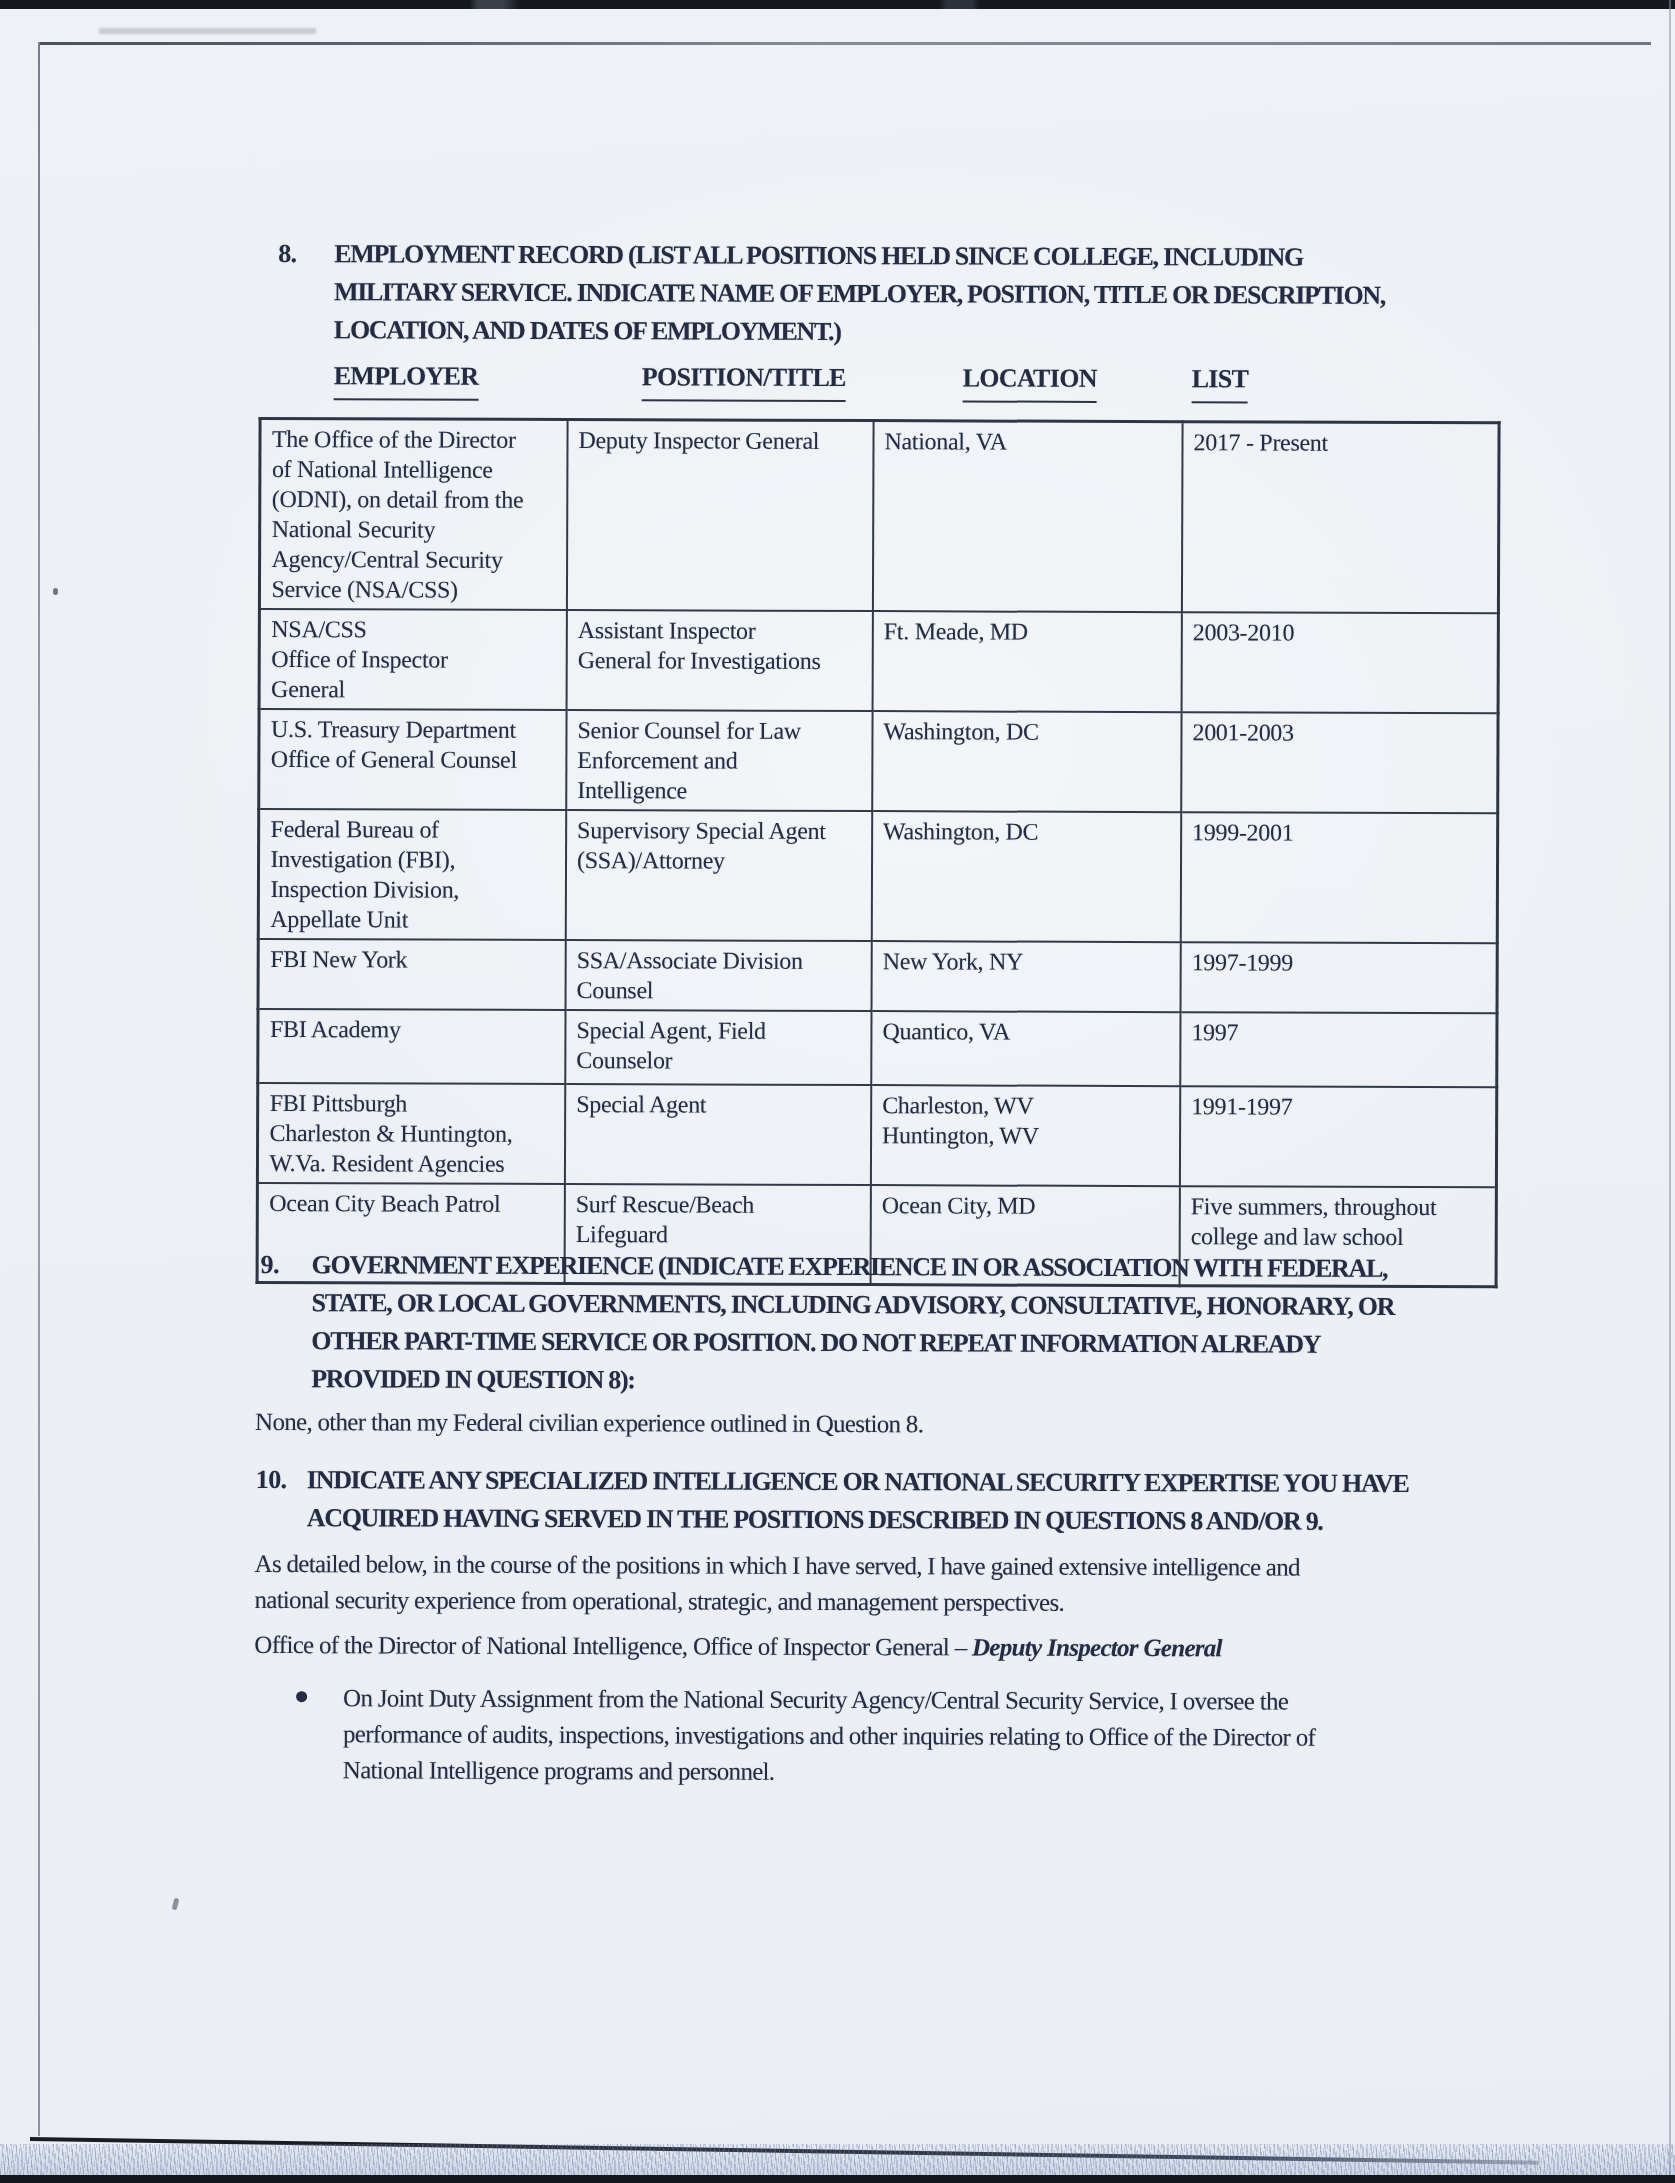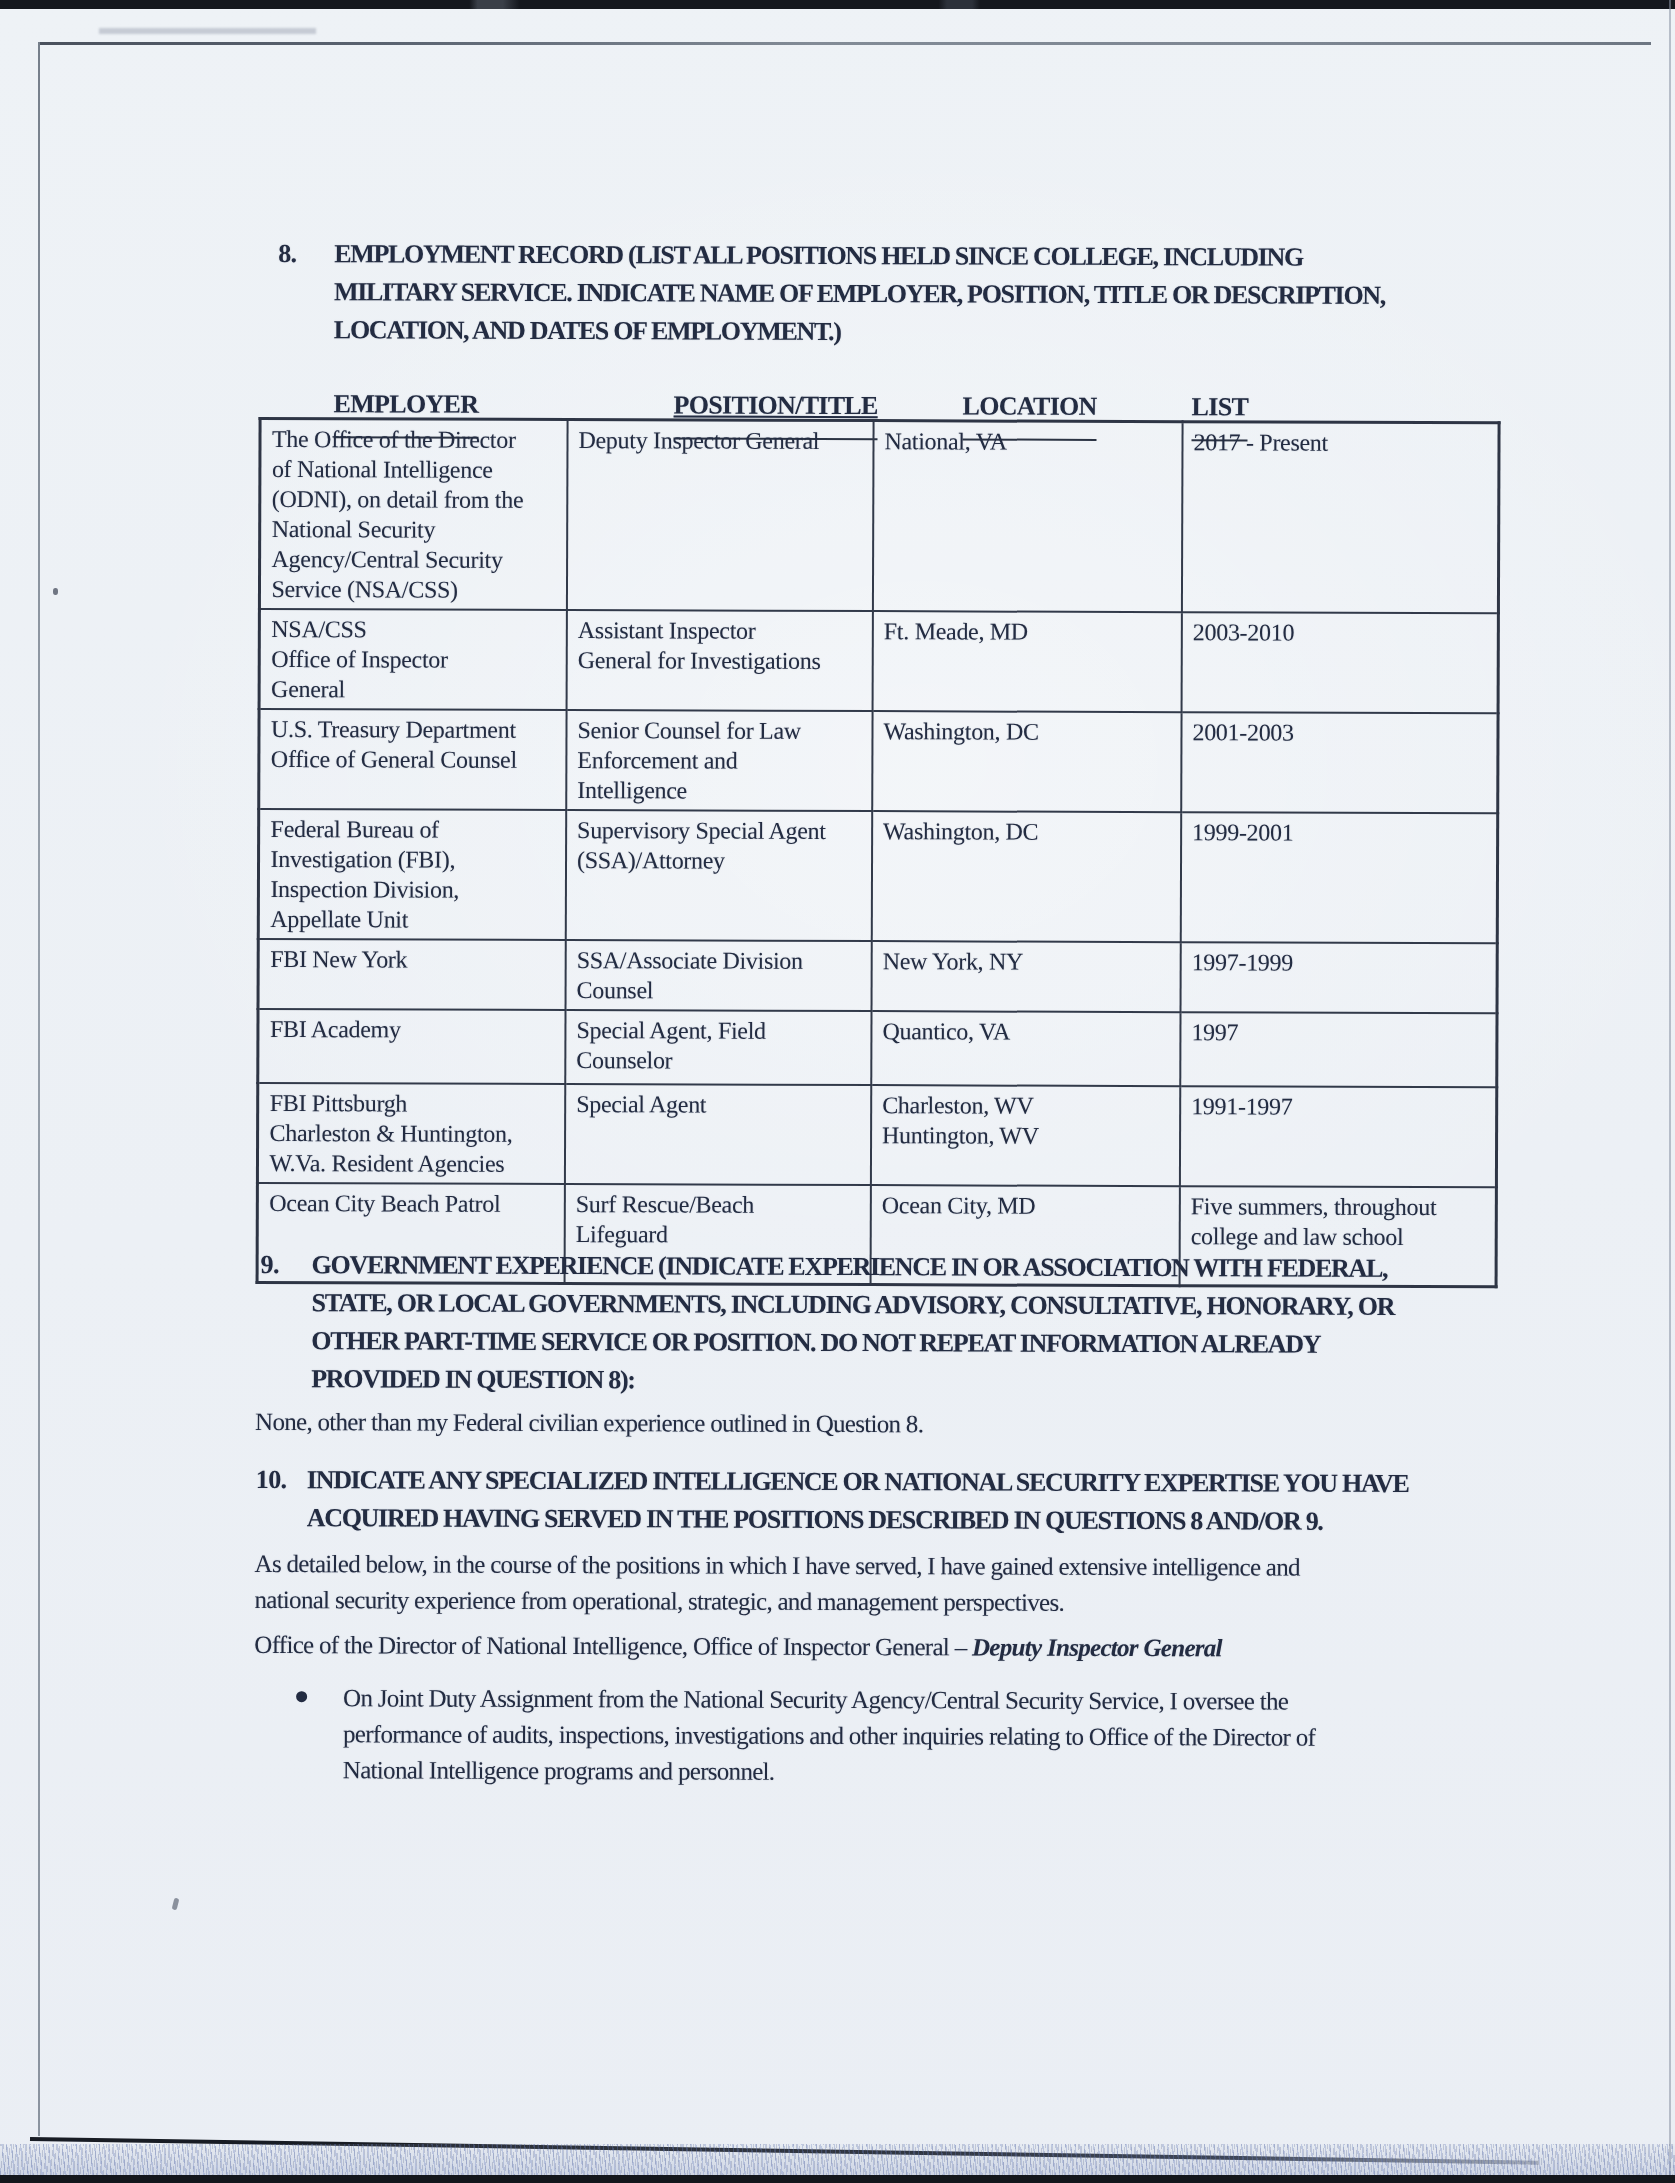--- a/index.html
+++ b/index.html
@@ -42,7 +42,7 @@
   .q-text{position:absolute;font-size:26px;font-weight:bold;letter-spacing:-1.3px;line-height:38px;white-space:pre-line;}
   .body-text{position:absolute;font-size:25px;letter-spacing:-0.7px;line-height:36px;white-space:pre-line;}
   .col-header{position:absolute;top:363px;font-size:26px;font-weight:bold;letter-spacing:-0.7px;
-    border-bottom:2.6px solid #2c3444;padding-bottom:17px;margin-top:28px;}
+    border-bottom:2.6px solid #2c3444;padding-bottom:7px;}
 
   table.emp{position:absolute;left:257px;top:419px;width:1240px;border-collapse:collapse;table-layout:fixed;
     border:3.3px solid #2e3545;}

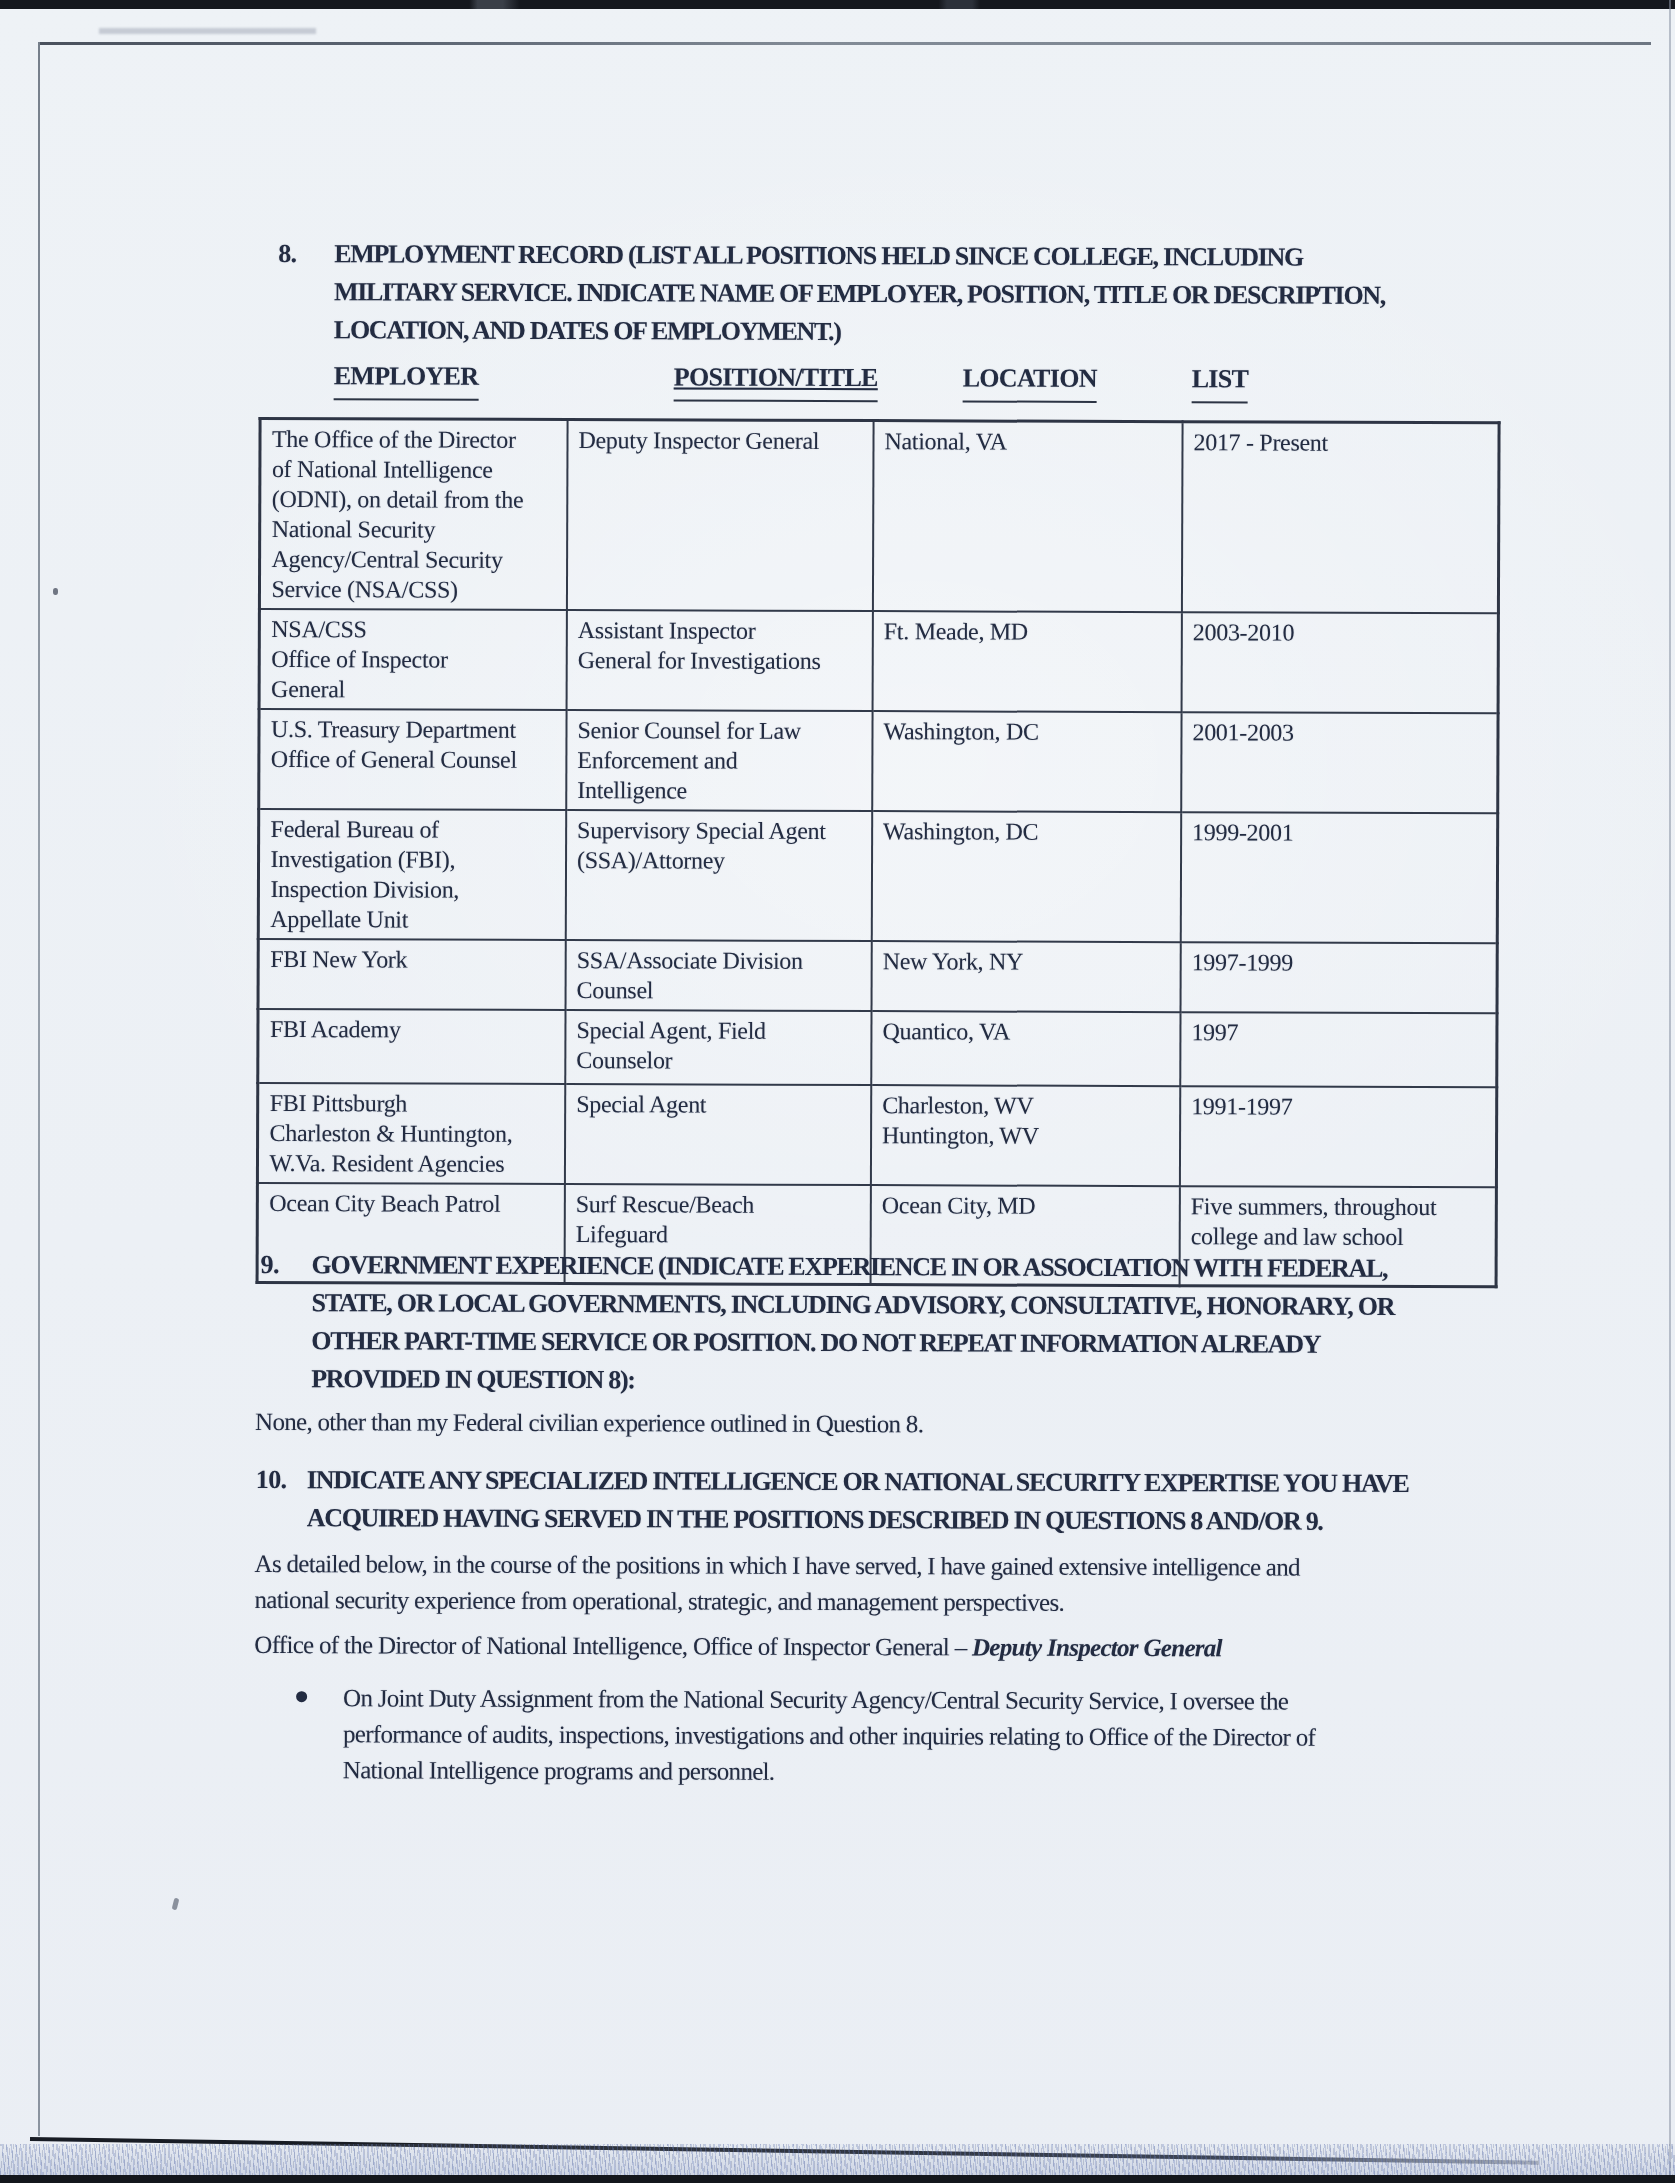--- a/index.html
+++ b/index.html
@@ -87,7 +87,7 @@
 LOCATION, AND DATES OF EMPLOYMENT.)</div>
 
     <span class="col-header txt" style="left:332px;">EMPLOYER</span>
-    <span class="col-header txt" style="left:672px;text-decoration:underline;">POSITION/TITLE</span>
+    <span class="col-header txt" style="left:640px;">POSITION/TITLE</span>
     <span class="col-header txt" style="left:961px;">LOCATION</span>
     <span class="col-header txt" style="left:1190px;">LIST</span>
 

